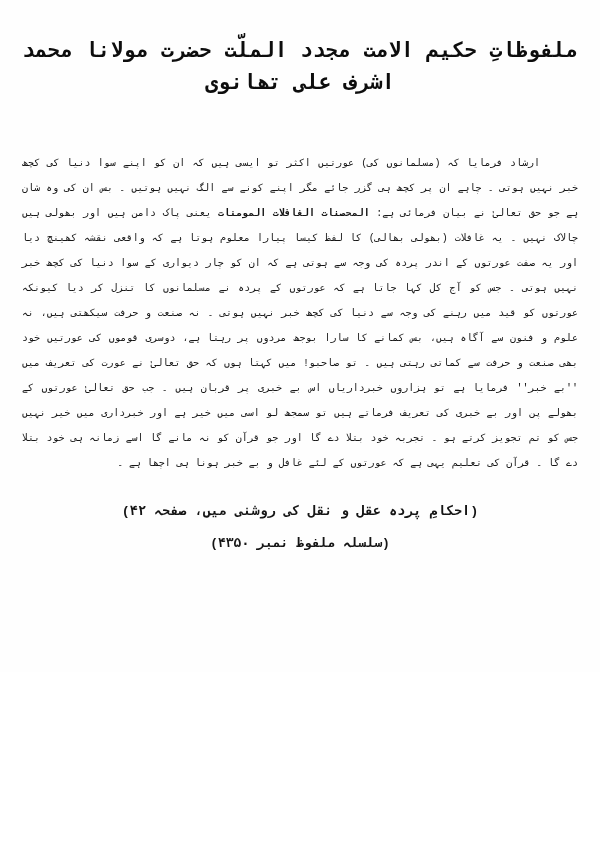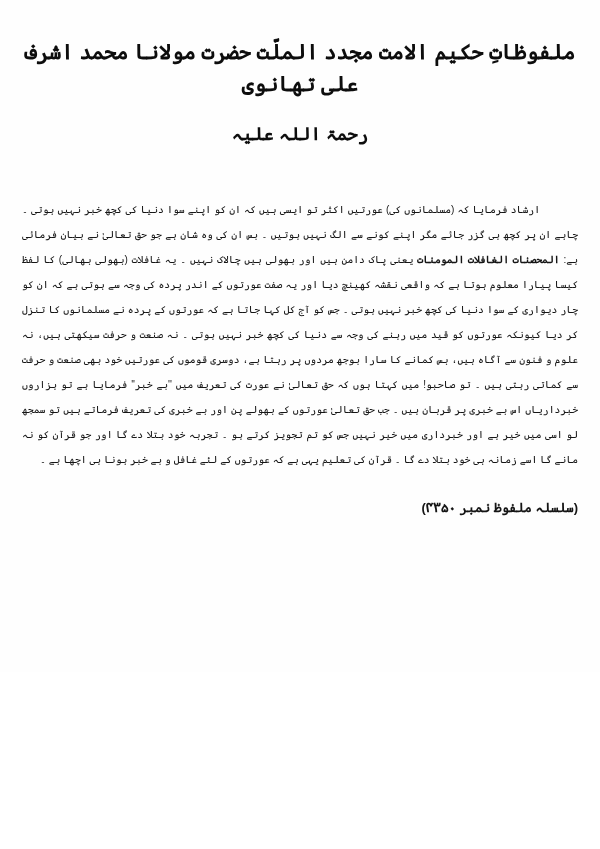--- a/index.html
+++ b/index.html
@@ -15,7 +15,7 @@
     background: #fefefe;
     overflow: hidden;
     direction: rtl;
-    font-family: Liberation Sans, sans-serif;
+    font-family: Liberation Mono, monospace;
     color: #111111;
     box-sizing: border-box;
     padding: 0 22px;

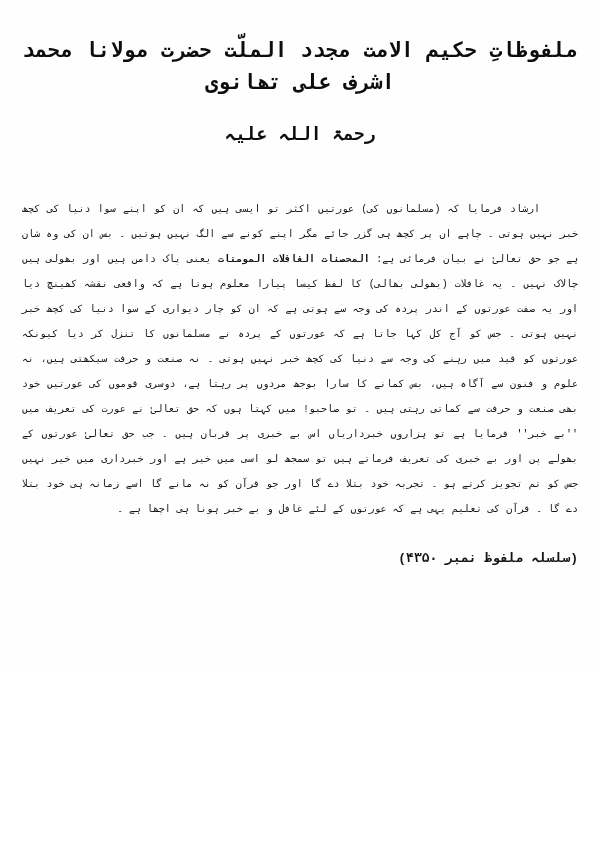--- a/index.html
+++ b/index.html
@@ -78,7 +78,6 @@
 
   <div class="header">
     <div class="header-line1">ملفوظاتِ حکیم الامت مجدد الملّت حضرت مولانا محمد اشرف علی تھانوی</div>
-    <div class="header-line2">رحمۃ اللہ علیہ</div>
   </div>
 
 

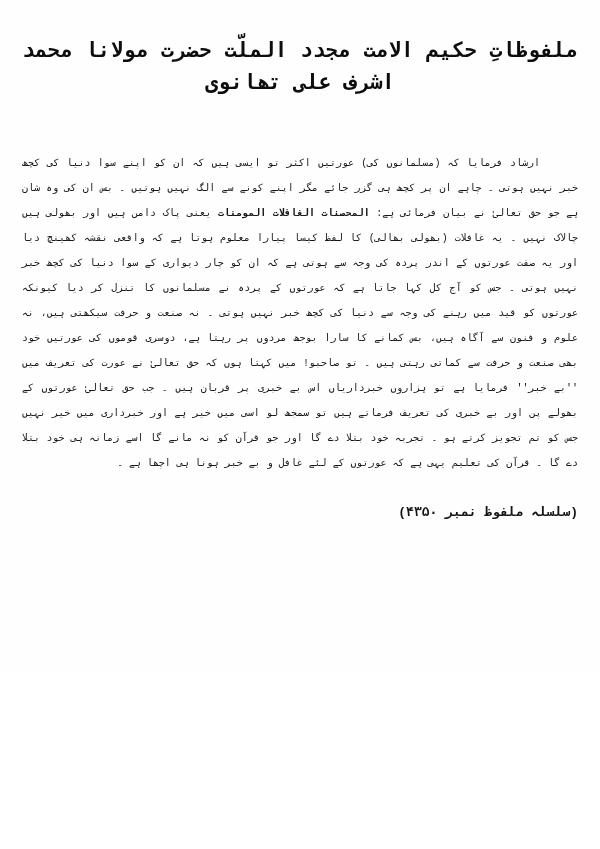--- a/index.html
+++ b/index.html
@@ -85,6 +85,7 @@
     <span>ارشاد فرمایا کہ (مسلمانوں کی) عورتیں اکثر تو ایسی ہیں کہ ان کو اپنے سوا دنیا کی کچھ خبر نہیں ہوتی ۔ چاہے ان پر کچھ ہی گزر جائے مگر اپنے کونے سے الگ نہیں ہوتیں ۔ بس ان کی وہ شان ہے جو حق تعالیٰ نے بیان فرمائی ہے: </span><span class="arabic-quote">المحصنات الغافلات المومنات</span><span> یعنی پاک دامن ہیں اور بھولی ہیں چالاک نہیں ۔ یہ غافلات (بھولی بھالی) کا لفظ کیسا پیارا معلوم ہوتا ہے کہ واقعی نقشہ کھینچ دیا اور یہ صفت عورتوں کے اندر پردہ کی وجہ سے ہوتی ہے کہ ان کو چار دیواری کے سوا دنیا کی کچھ خبر نہیں ہوتی ۔ جس کو آج کل کہا جاتا ہے کہ عورتوں کے پردہ نے مسلمانوں کا تنزل کر دیا کیونکہ عورتوں کو قید میں رہنے کی وجہ سے دنیا کی کچھ خبر نہیں ہوتی ۔ نہ صنعت و حرفت سیکھتی ہیں، نہ علوم و فنون سے آگاہ ہیں، بس کمانے کا سارا بوجھ مردوں پر رہتا ہے، دوسری قوموں کی عورتیں خود بھی صنعت و حرفت سے کماتی رہتی ہیں ۔ تو صاحبو! میں کہتا ہوں کہ حق تعالیٰ نے عورت کی تعریف میں ''بے خبر'' فرمایا ہے تو ہزاروں خبرداریاں اس بے خبری پر قربان ہیں ۔ جب حق تعالیٰ عورتوں کے بھولے پن اور بے خبری کی تعریف فرماتے ہیں تو سمجھ لو اسی میں خیر ہے اور خبرداری میں خیر نہیں جس کو تم تجویز کرتے ہو ۔ تجربہ خود بتلا دے گا اور جو قرآن کو نہ مانے گا اسے زمانہ ہی خود بتلا دے گا ۔ قرآن کی تعلیم یہی ہے کہ عورتوں کے لئے غافل و بے خبر ہونا ہی اچھا ہے ۔</span>
   </p>
 
+  <div class="citation">(احکامِ پردہ عقل و نقل کی روشنی میں، صفحہ ۴۲)</div>
 
   <div class="series-note">(سلسلہ ملفوظ نمبر ۴۳۵۰)</div>
 

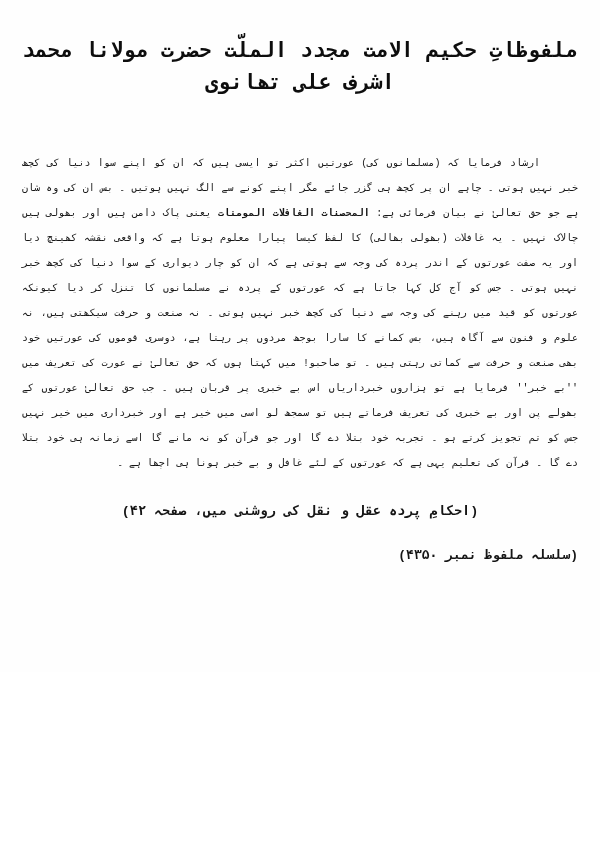--- a/index.html
+++ b/index.html
@@ -64,8 +64,8 @@
     color: #151515;
   }
   .series-note {
-    margin-top: 28px;
-    text-align: right; 
+    margin-top: 16px;
+    text-align: center; 
     font-size: 13px;
     font-weight: bold;
     color: #151515;

